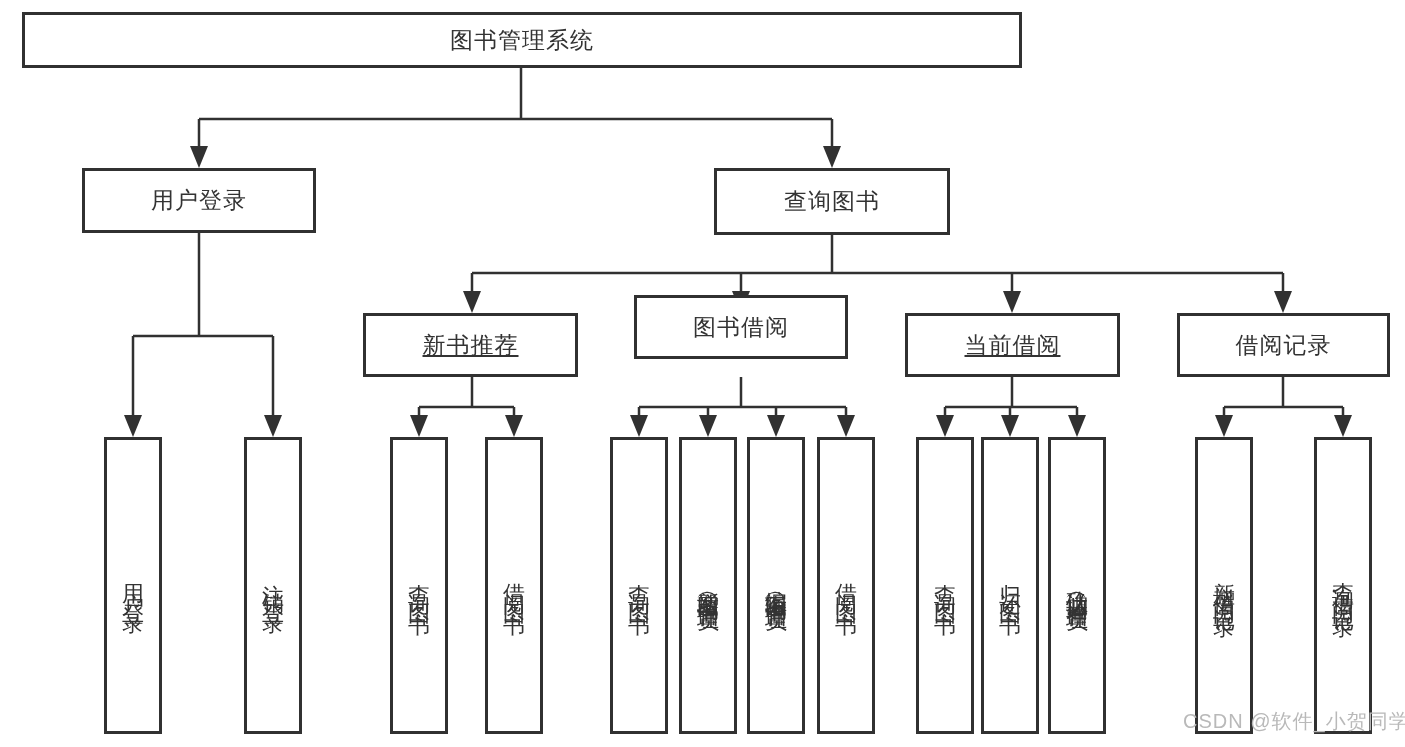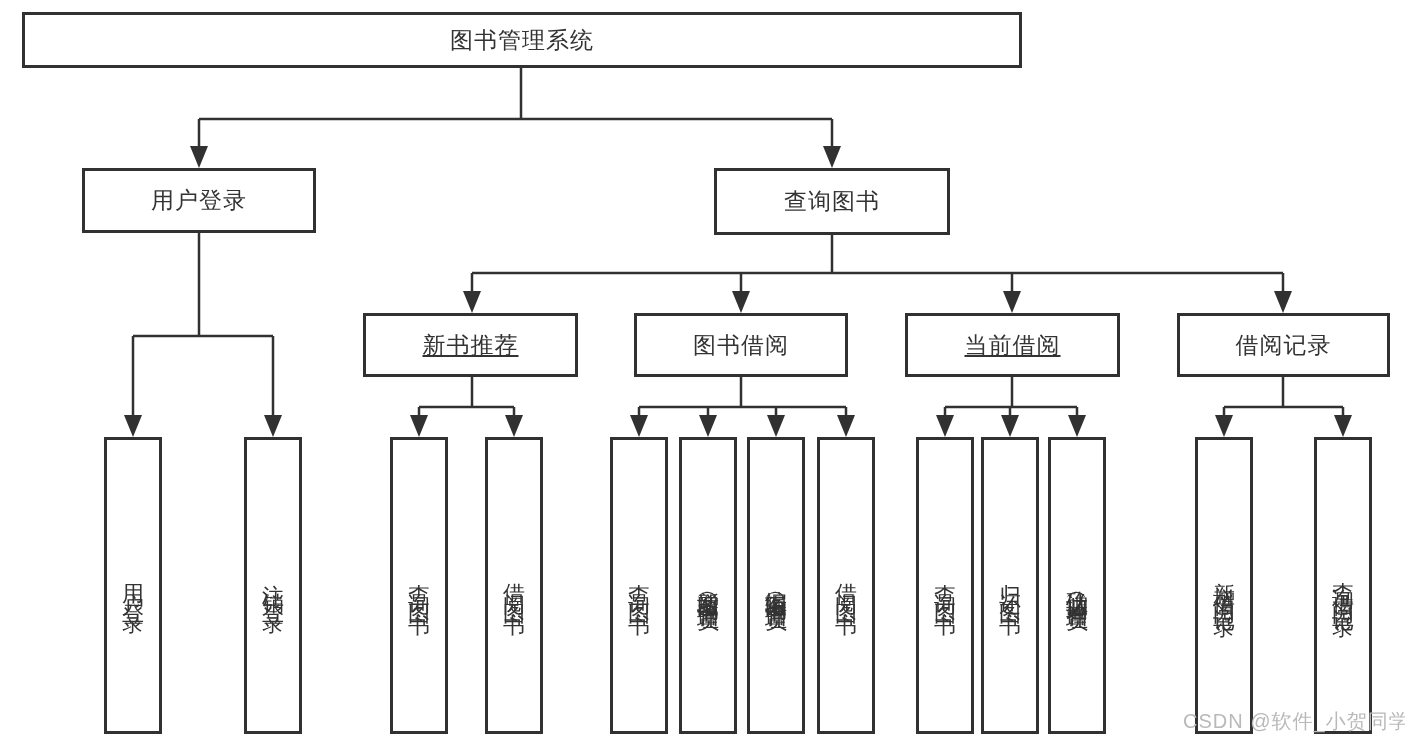--- a/index.html
+++ b/index.html
@@ -101,7 +101,7 @@
   <div class="box" style="left:363px;top:313px;width:215px;height:64px;text-decoration:underline;">
     <span class="hlabel">新书推荐</span>
   </div>
-  <div class="box" style="left:634px;top:313px;width:214px;height:64px;">
+  <div class="box" style="left:634px;top:295px;width:214px;height:64px;">
     <span class="hlabel">图书借阅</span>
   </div>
   <div class="box" style="left:905px;top:313px;width:215px;height:64px;text-decoration:underline;">

